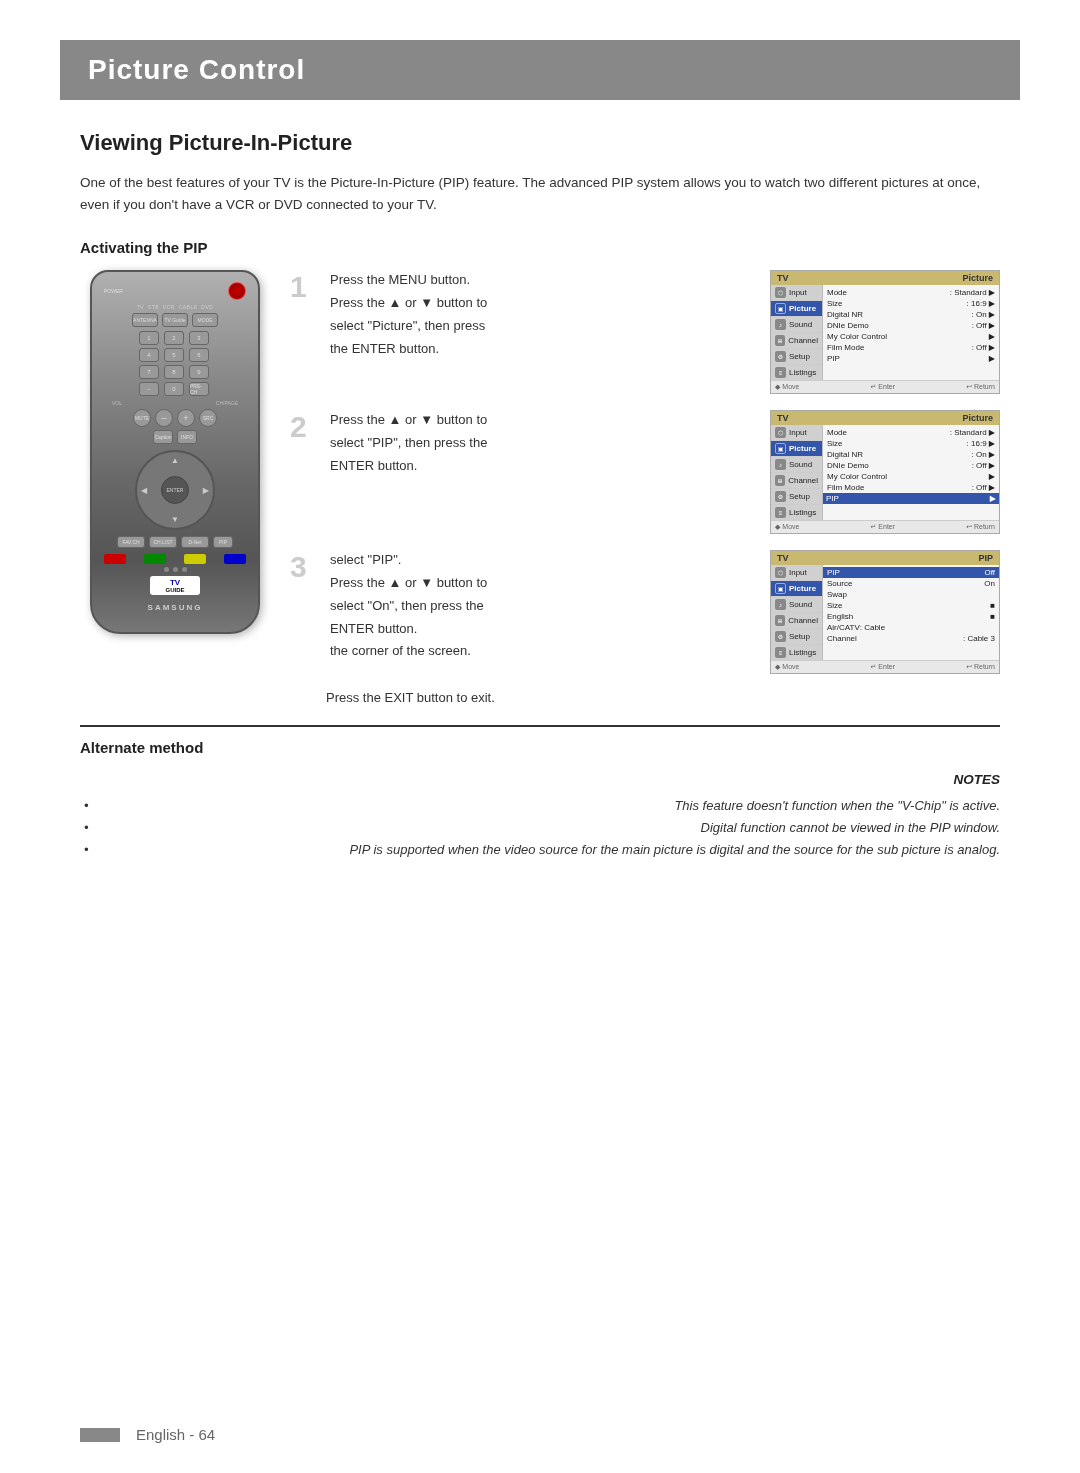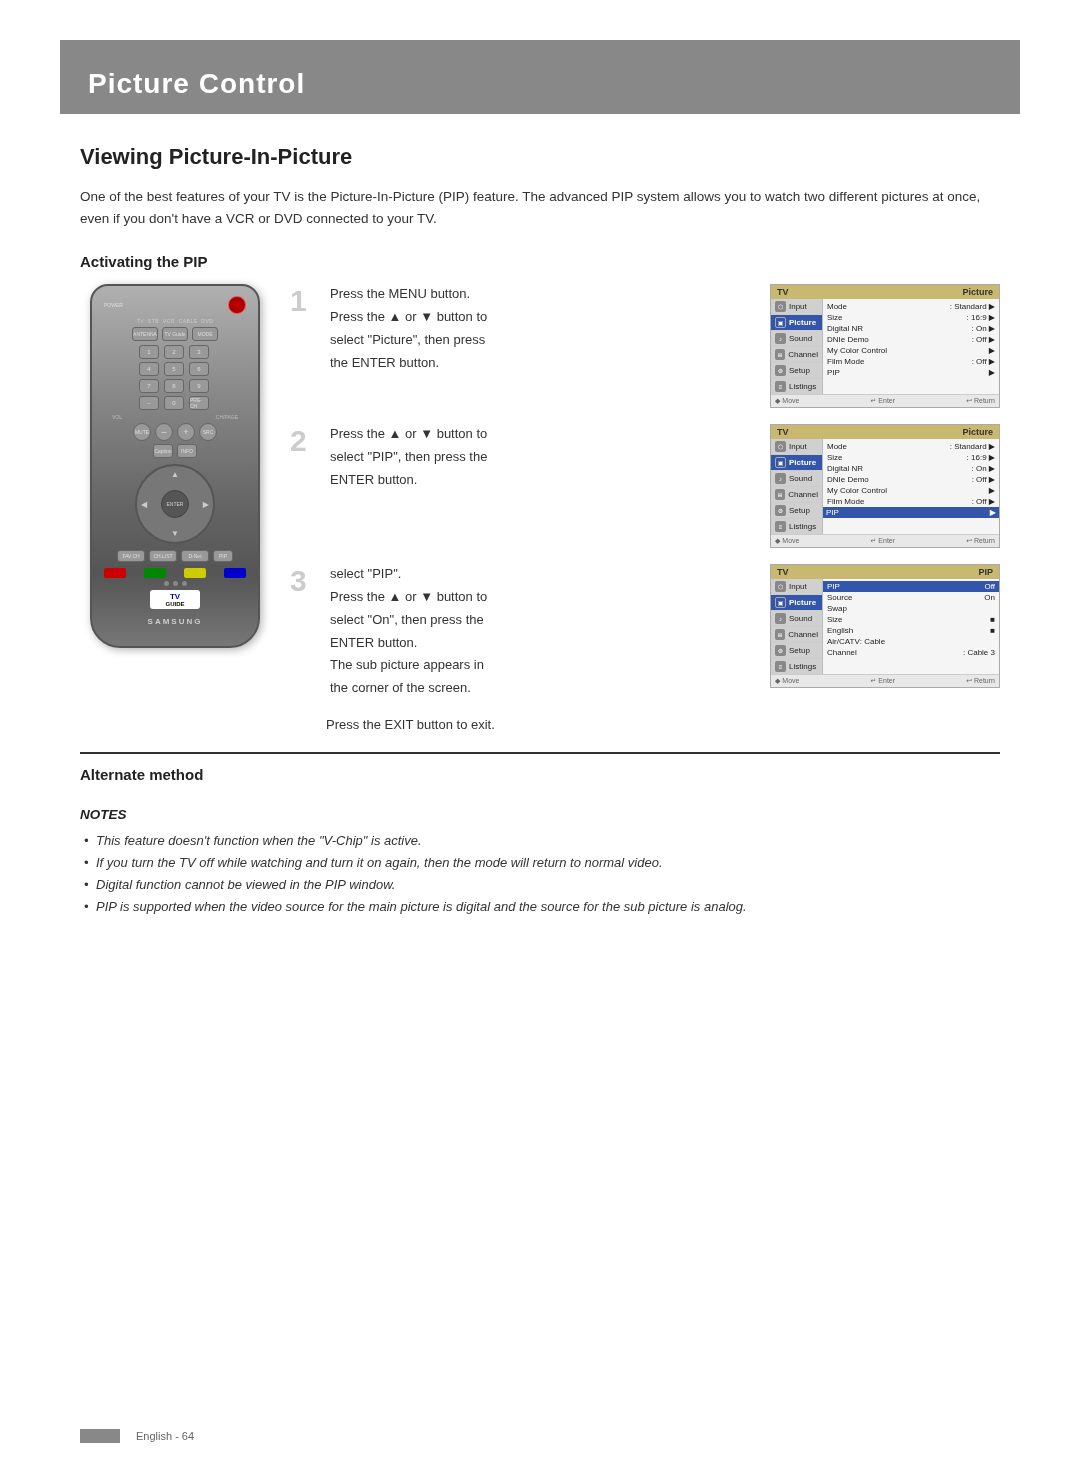--- a/index.html
+++ b/index.html
@@ -24,7 +24,6 @@
       font-weight: bold;
       color: #fff;
       letter-spacing: 1px;
-      margin-top: 14px;
     }
 
     .page-content {

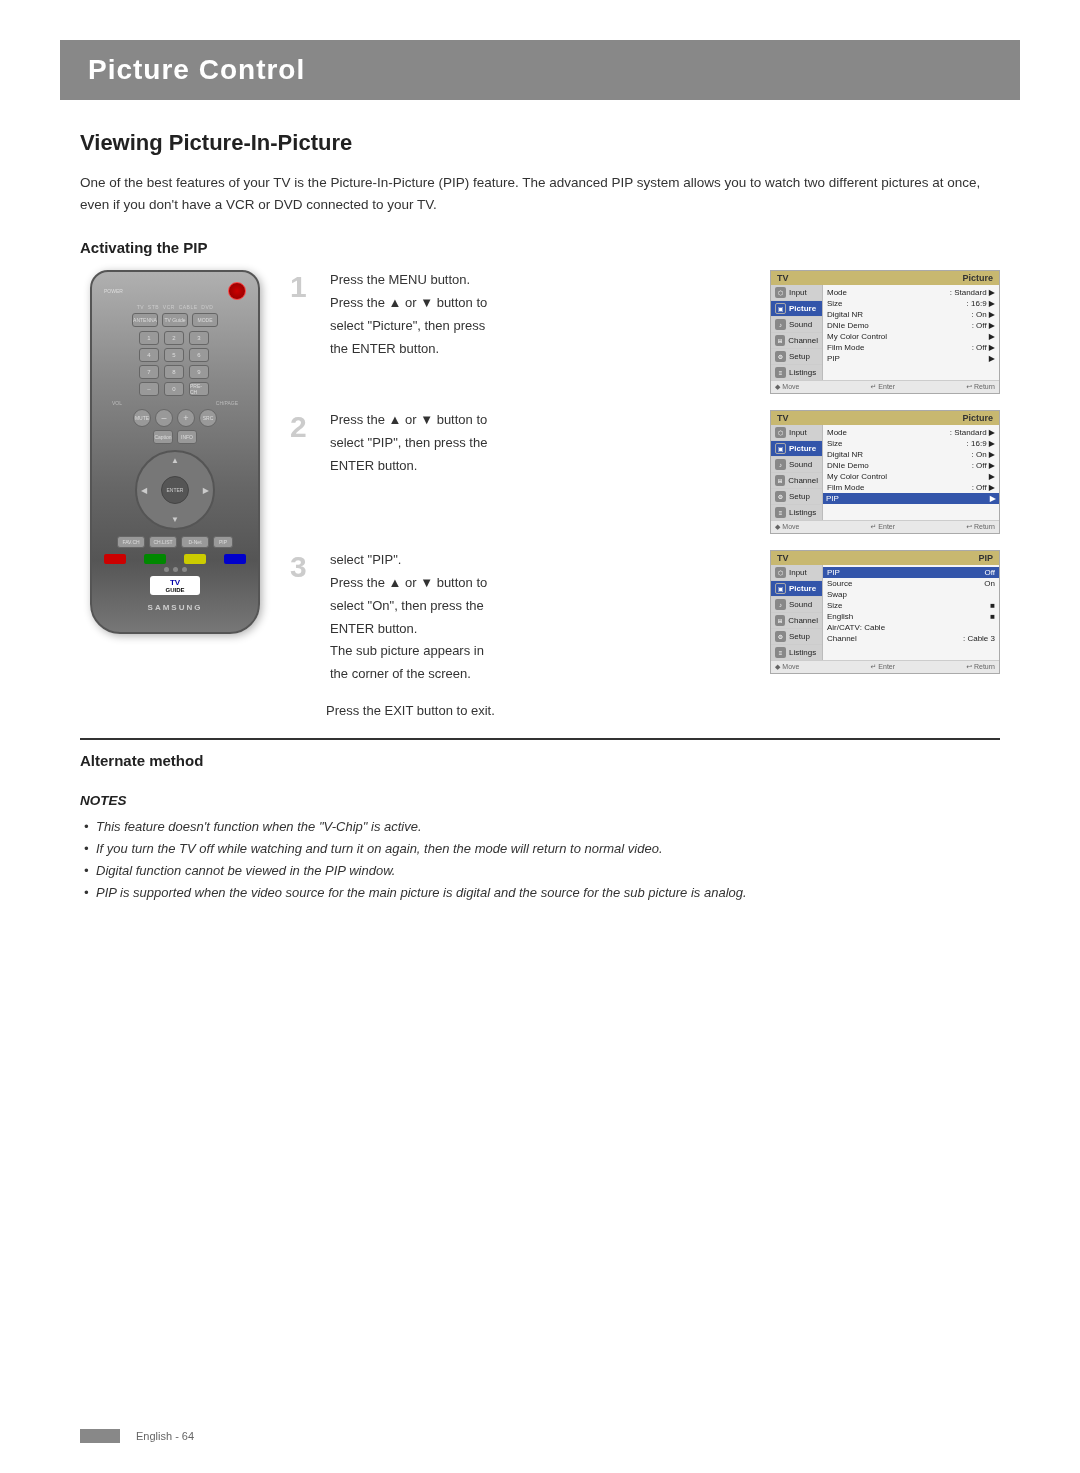--- a/index.html
+++ b/index.html
@@ -679,7 +679,6 @@
             <p>Press the ▲ or ▼ button to</p>
             <p>select "On", then press the</p>
             <p>ENTER button.</p>
-            <p>The sub picture appears in</p>
             <p>the corner of the screen.</p>
           </div>
 

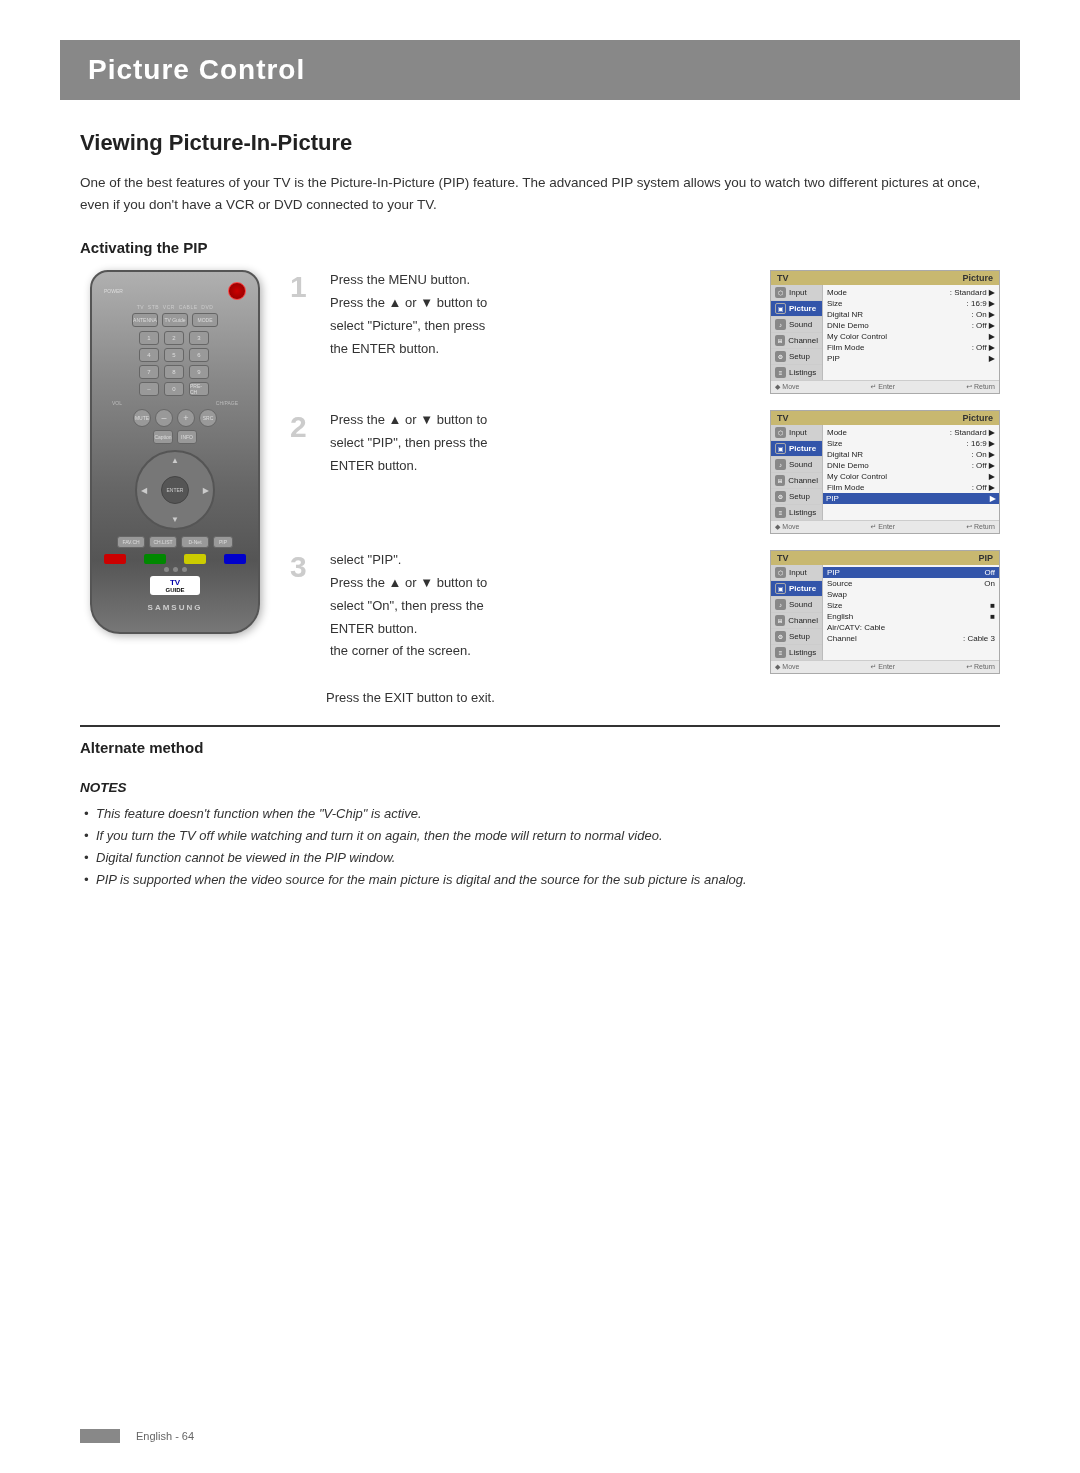--- a/index.html
+++ b/index.html
@@ -332,7 +332,8 @@
 
     
     .notes-section {
-      margin-top: 24px;
+      margin-top: 16px;
+      text-align: right;
     }
 
     .notes-heading {

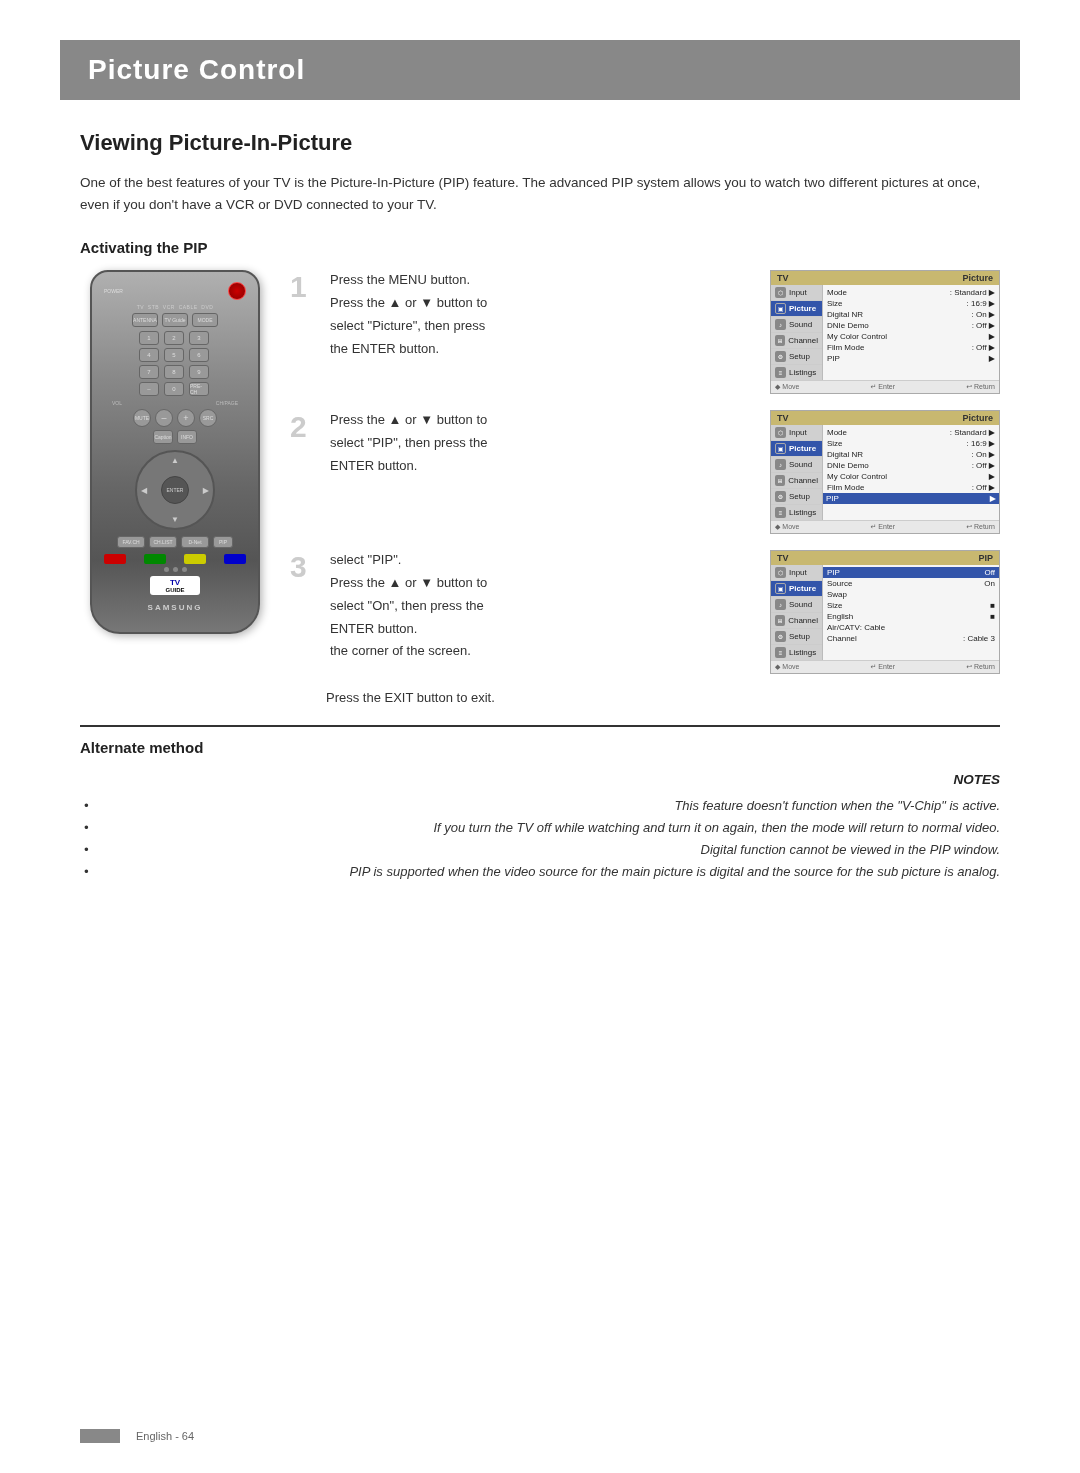--- a/index.html
+++ b/index.html
@@ -768,7 +768,6 @@
     <div class="notes-heading">NOTES</div>
     <ul class="notes-list">
       <li>This feature doesn't function when the "V-Chip" is active.</li>
-      <li>If you turn the TV off while watching and turn it on again, then the mode will return to normal video.</li>
       <li>Digital function cannot be viewed in the PIP window.</li>
       <li>PIP is supported when the video source for the main picture is digital and the source for the sub picture is analog.</li>
     </ul>

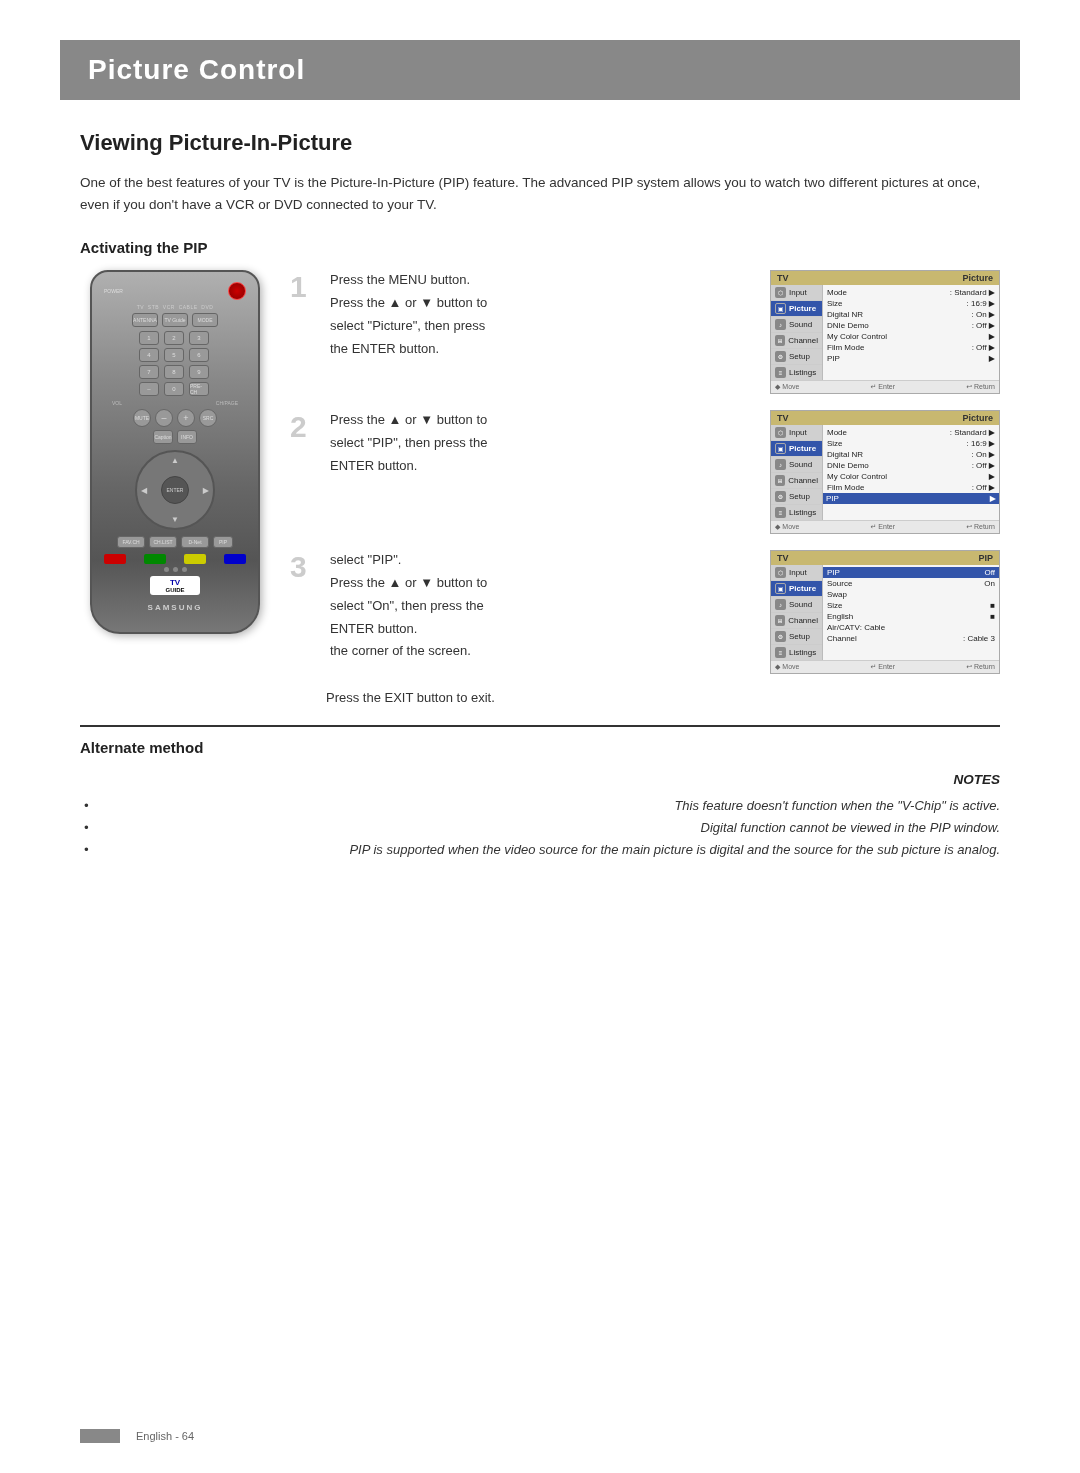--- a/index.html
+++ b/index.html
@@ -380,7 +380,7 @@
     }
 
     .footer-text {
-      font-size: 11px;
+      font-size: 15px;
       color: #666;
     }
 

